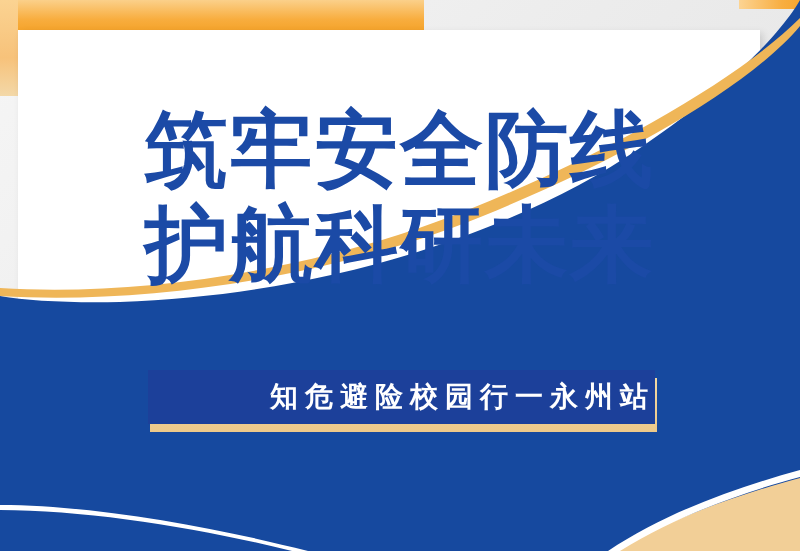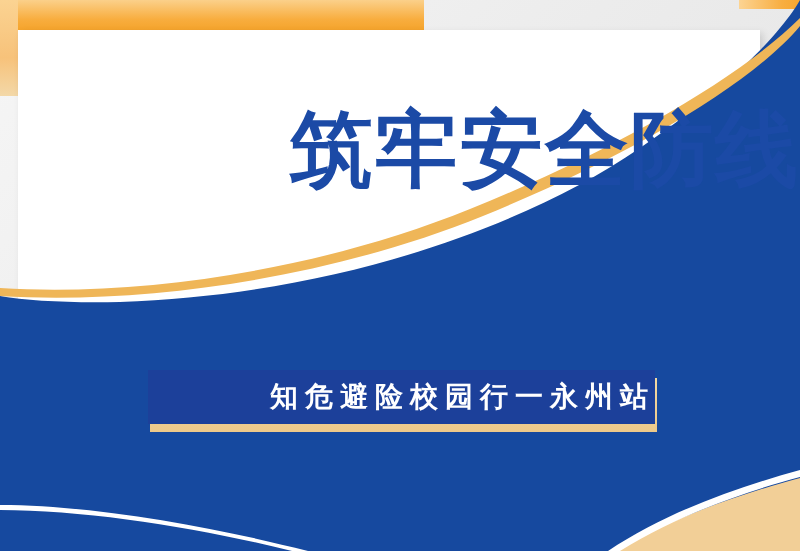--- a/index.html
+++ b/index.html
@@ -77,7 +77,7 @@
     left: 0;
     right: 0;
     top: 103px;
-    text-align: right;
+    text-align: center;
     color: #1b4aa6;
     font-weight: bold;
     font-size: 83px;

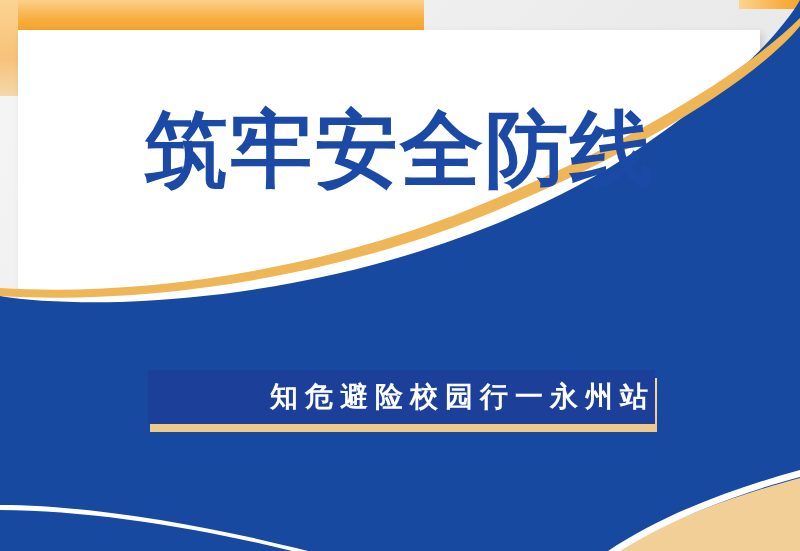--- a/index.html
+++ b/index.html
@@ -154,6 +154,7 @@
 
   <div class="headline">
     <span>筑牢安全防线</span>
+    <span class="line2">护航科研未来</span>
   </div>
 
   <div class="banner-wrap">

